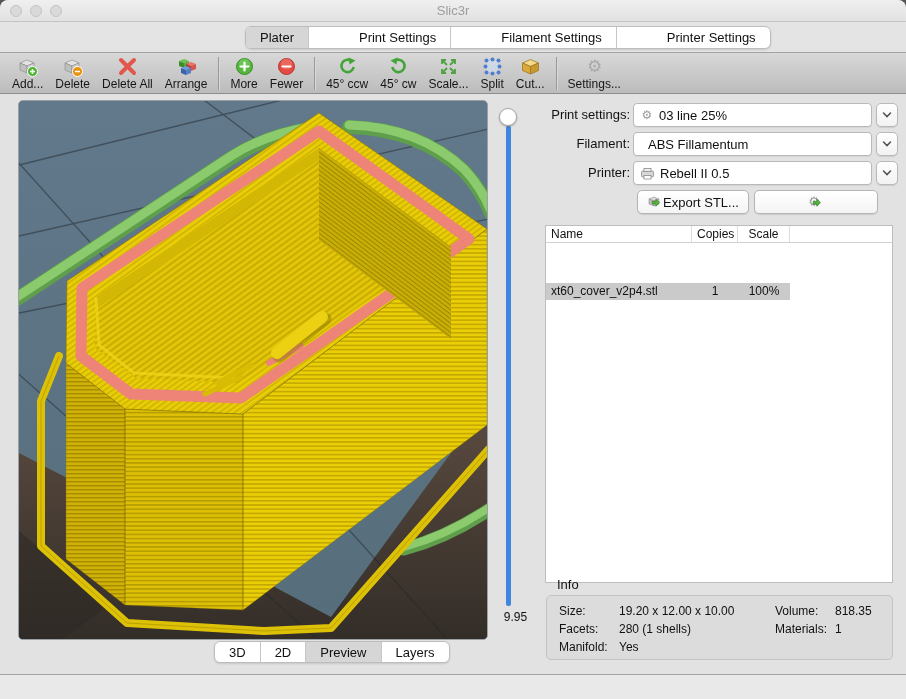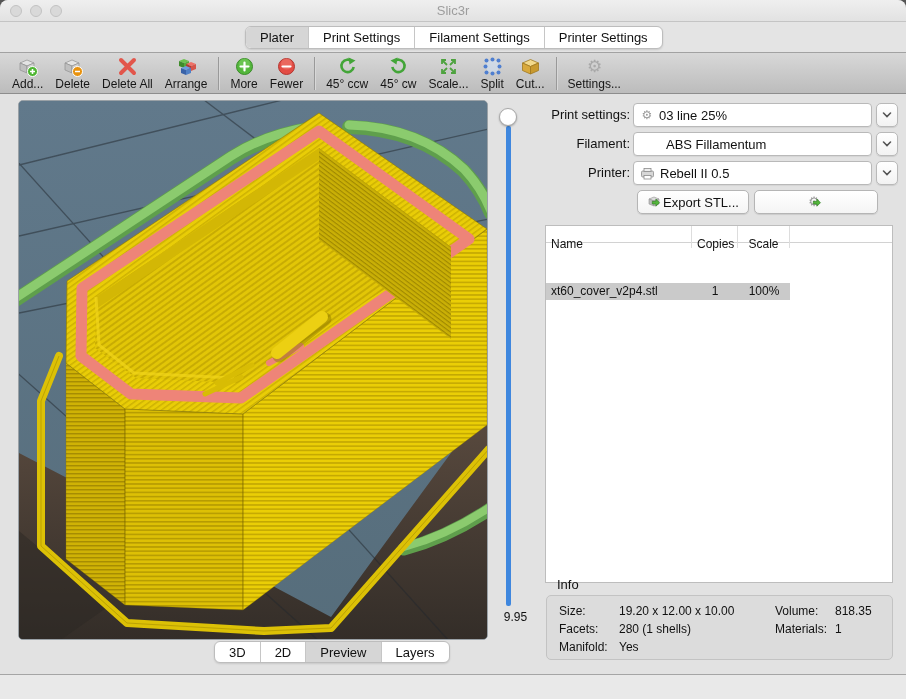--- a/index.html
+++ b/index.html
@@ -18,7 +18,7 @@
   .seg .sitem{font-size:13px;color:#111;padding:3px 14px;border-right:1px solid #c6c6c6;white-space:nowrap;cursor:default;}
   .seg .sitem:last-child{border-right:none;}
   .seg .sitem.sel{background:#d6d6d6;}
-  .toptabs{position:absolute;left:245px;top:4px;height:23px;}
+  .toptabs{position:absolute;left:245px;top:4px;height:23px;gap:36px;}
   
   .toolbar{position:absolute;left:0;top:52px;width:906px;height:42px;
     background:linear-gradient(#d8d8d8,#bcbcbc);

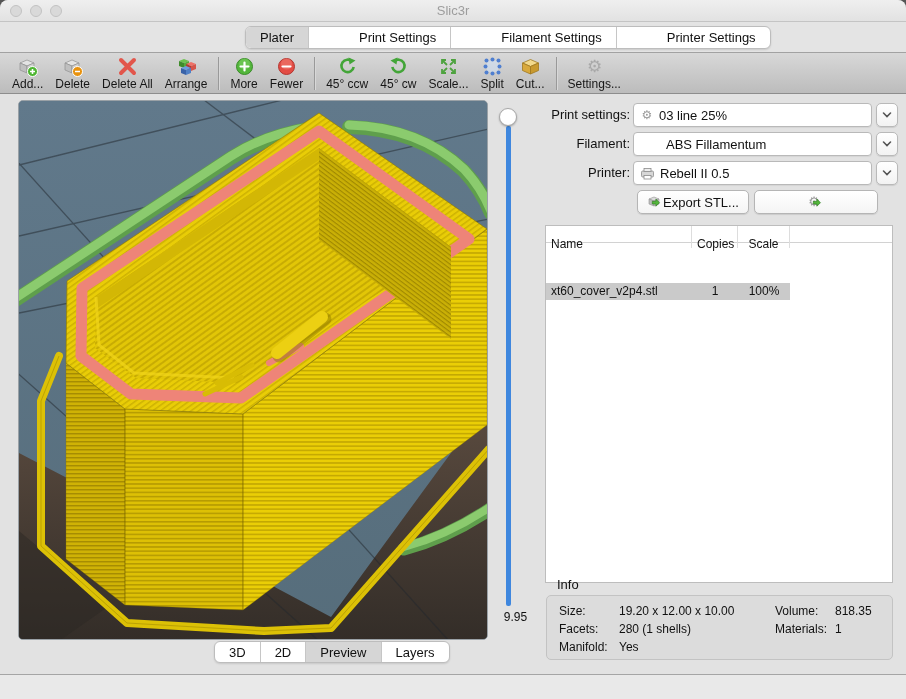--- a/index.html
+++ b/index.html
@@ -367,7 +367,7 @@
     </div>
 
     <div class="rlabel" style="left:538px;top:42px;">Filament:</div>
-    <div class="combo" style="top:38px;padding-left:32px;">
+    <div class="combo" style="top:38px;padding-left:14px;">
       <span>ABS Fillamentum</span>
     </div>
     <div class="arrowbtn" style="top:38px;">

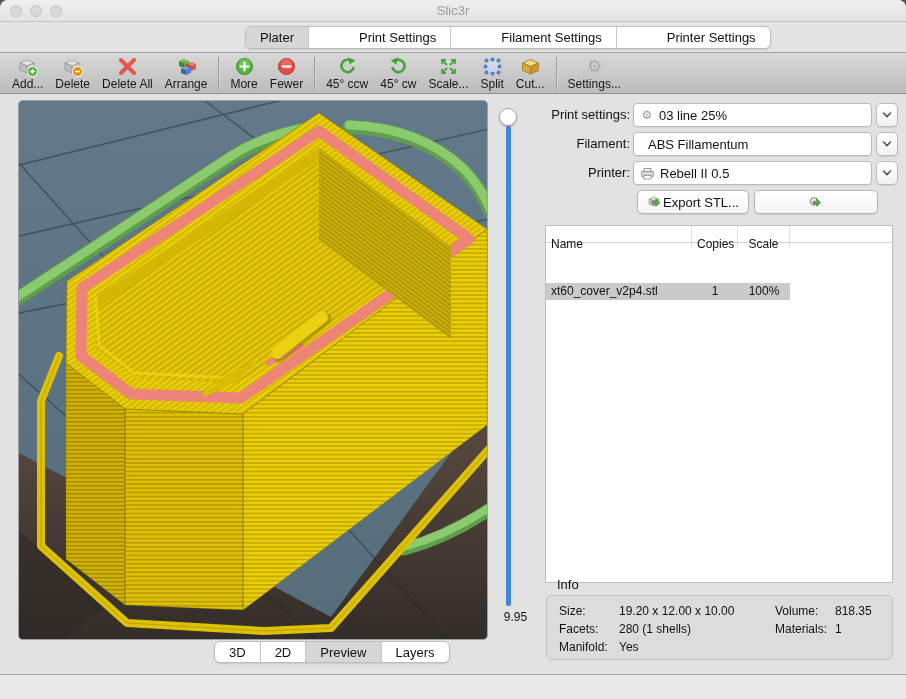--- a/index.html
+++ b/index.html
@@ -51,7 +51,7 @@
   
   .filetable{position:absolute;left:545px;top:131px;width:348px;height:358px;background:#fff;border:1px solid #bdbdbd;font-size:12px;}
   .thead{display:flex;height:17px;border-bottom:1px solid #d2d2d2;background:#fff;}
-  .th{padding:11px 5px;color:#111;border-right:1px solid #ddd;}
+  .th{padding:1px 5px;color:#111;border-right:1px solid #ddd;}
   .trow{display:flex;height:17px;background:#cacaca;width:244px;margin-top:40px;}
   .td{padding:1px 5px;color:#111;}
   .c-name{width:146px;}.c-copies{width:46px;text-align:center;}.c-scale{width:52px;text-align:center;}

